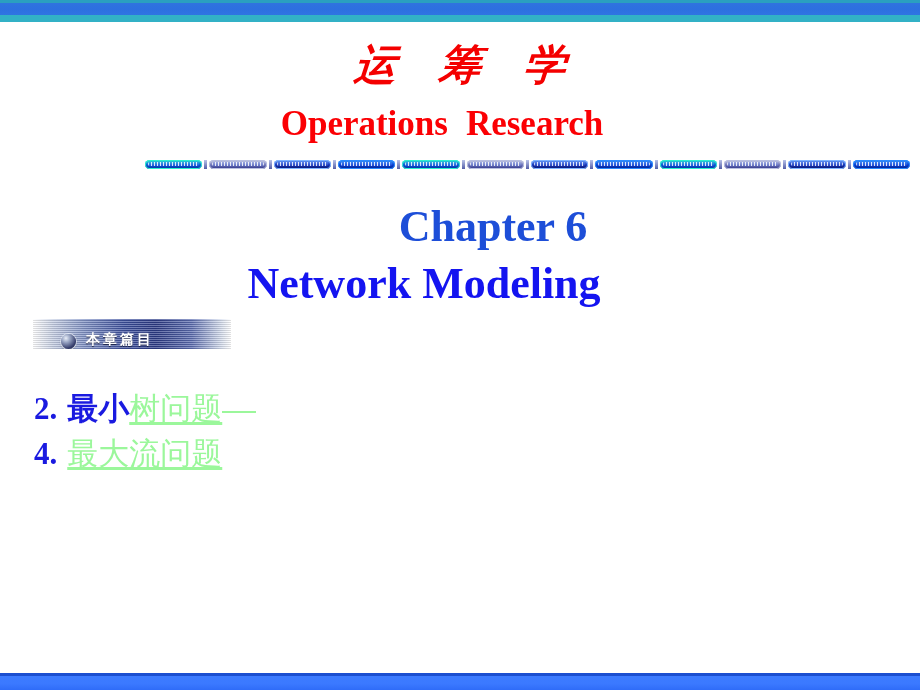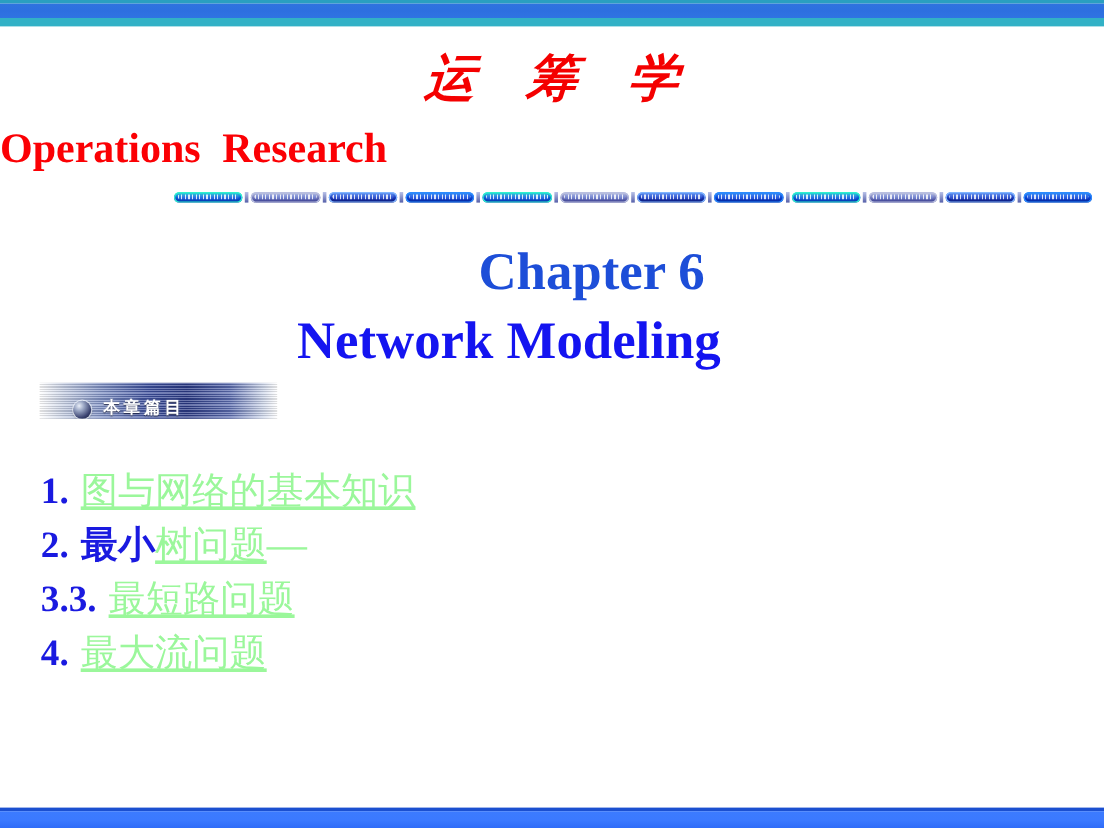--- a/index.html
+++ b/index.html
@@ -78,7 +78,7 @@
     position: absolute;
     left: 0; top: 104px;
     width: 884px;
-    text-align: left;
+    text-align: center;
     color: #fb0004;
     font-family: "Liberation Serif", "DejaVu Serif", serif;
     font-size: 35px;

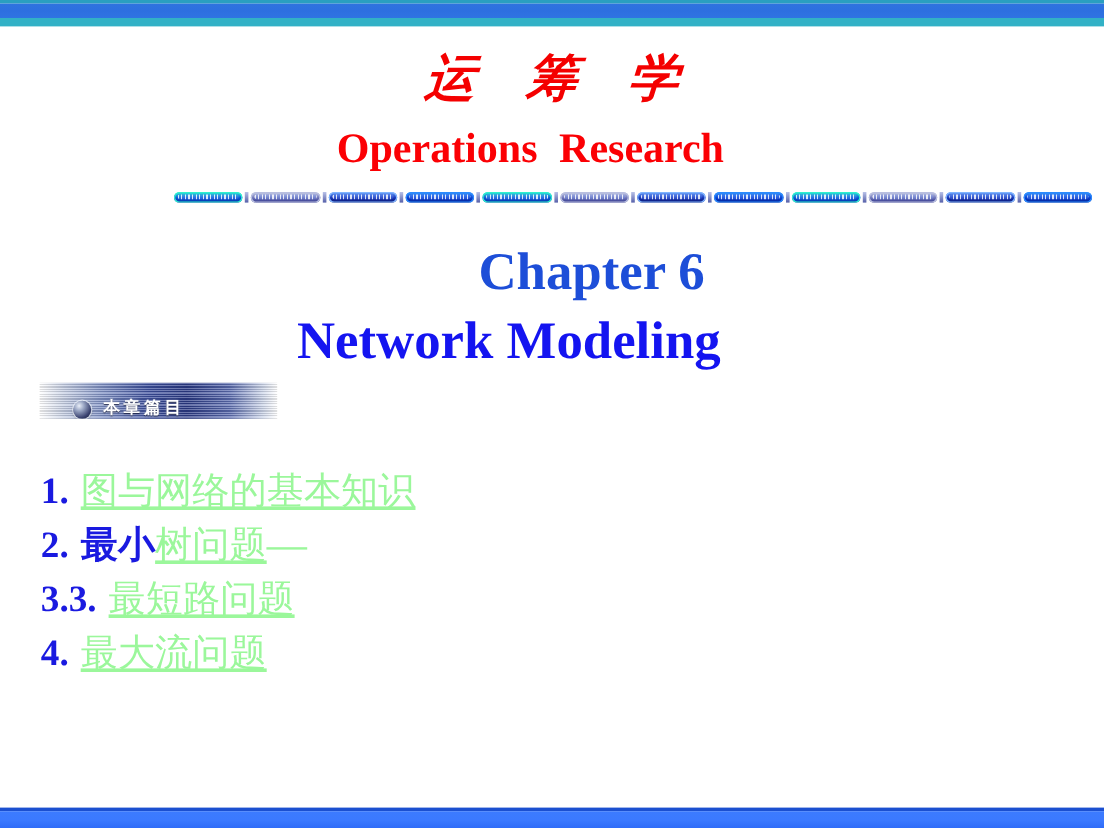--- a/index.html
+++ b/index.html
@@ -288,9 +288,6 @@
 
 <div id="contents-list">
 
-  <div class="list-item">
-    <span class="num">1.</span><span class="sp"></span><span class="blue-text"></span><span class="link">图与网络的基本知识</span>
-  </div>
 
   <div class="list-item">
     <span class="num">2.</span><span class="sp"></span><span class="blue-text">最小</span><span class="link">树问题</span><span class="trail"></span>

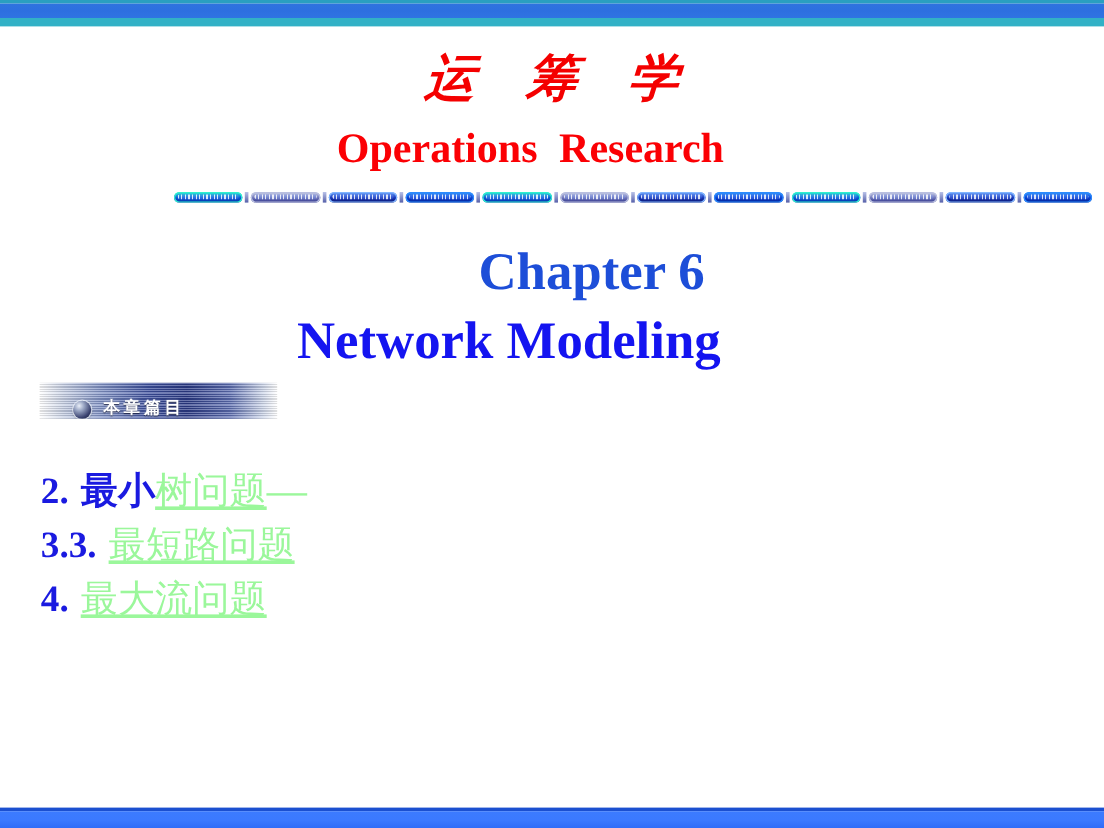--- a/index.html
+++ b/index.html
@@ -293,9 +293,6 @@
     <span class="num">2.</span><span class="sp"></span><span class="blue-text">最小</span><span class="link">树问题</span><span class="trail"></span>
   </div>
 
-  <div class="list-item">
-    <span class="num">3.</span><span class="blue-text">3.</span><span class="sp"></span><span class="link">最短路问题</span>
-  </div>
 
   <div class="list-item">
     <span class="num">4.</span><span class="sp"></span><span class="blue-text"></span><span class="link">最大流问题</span>

